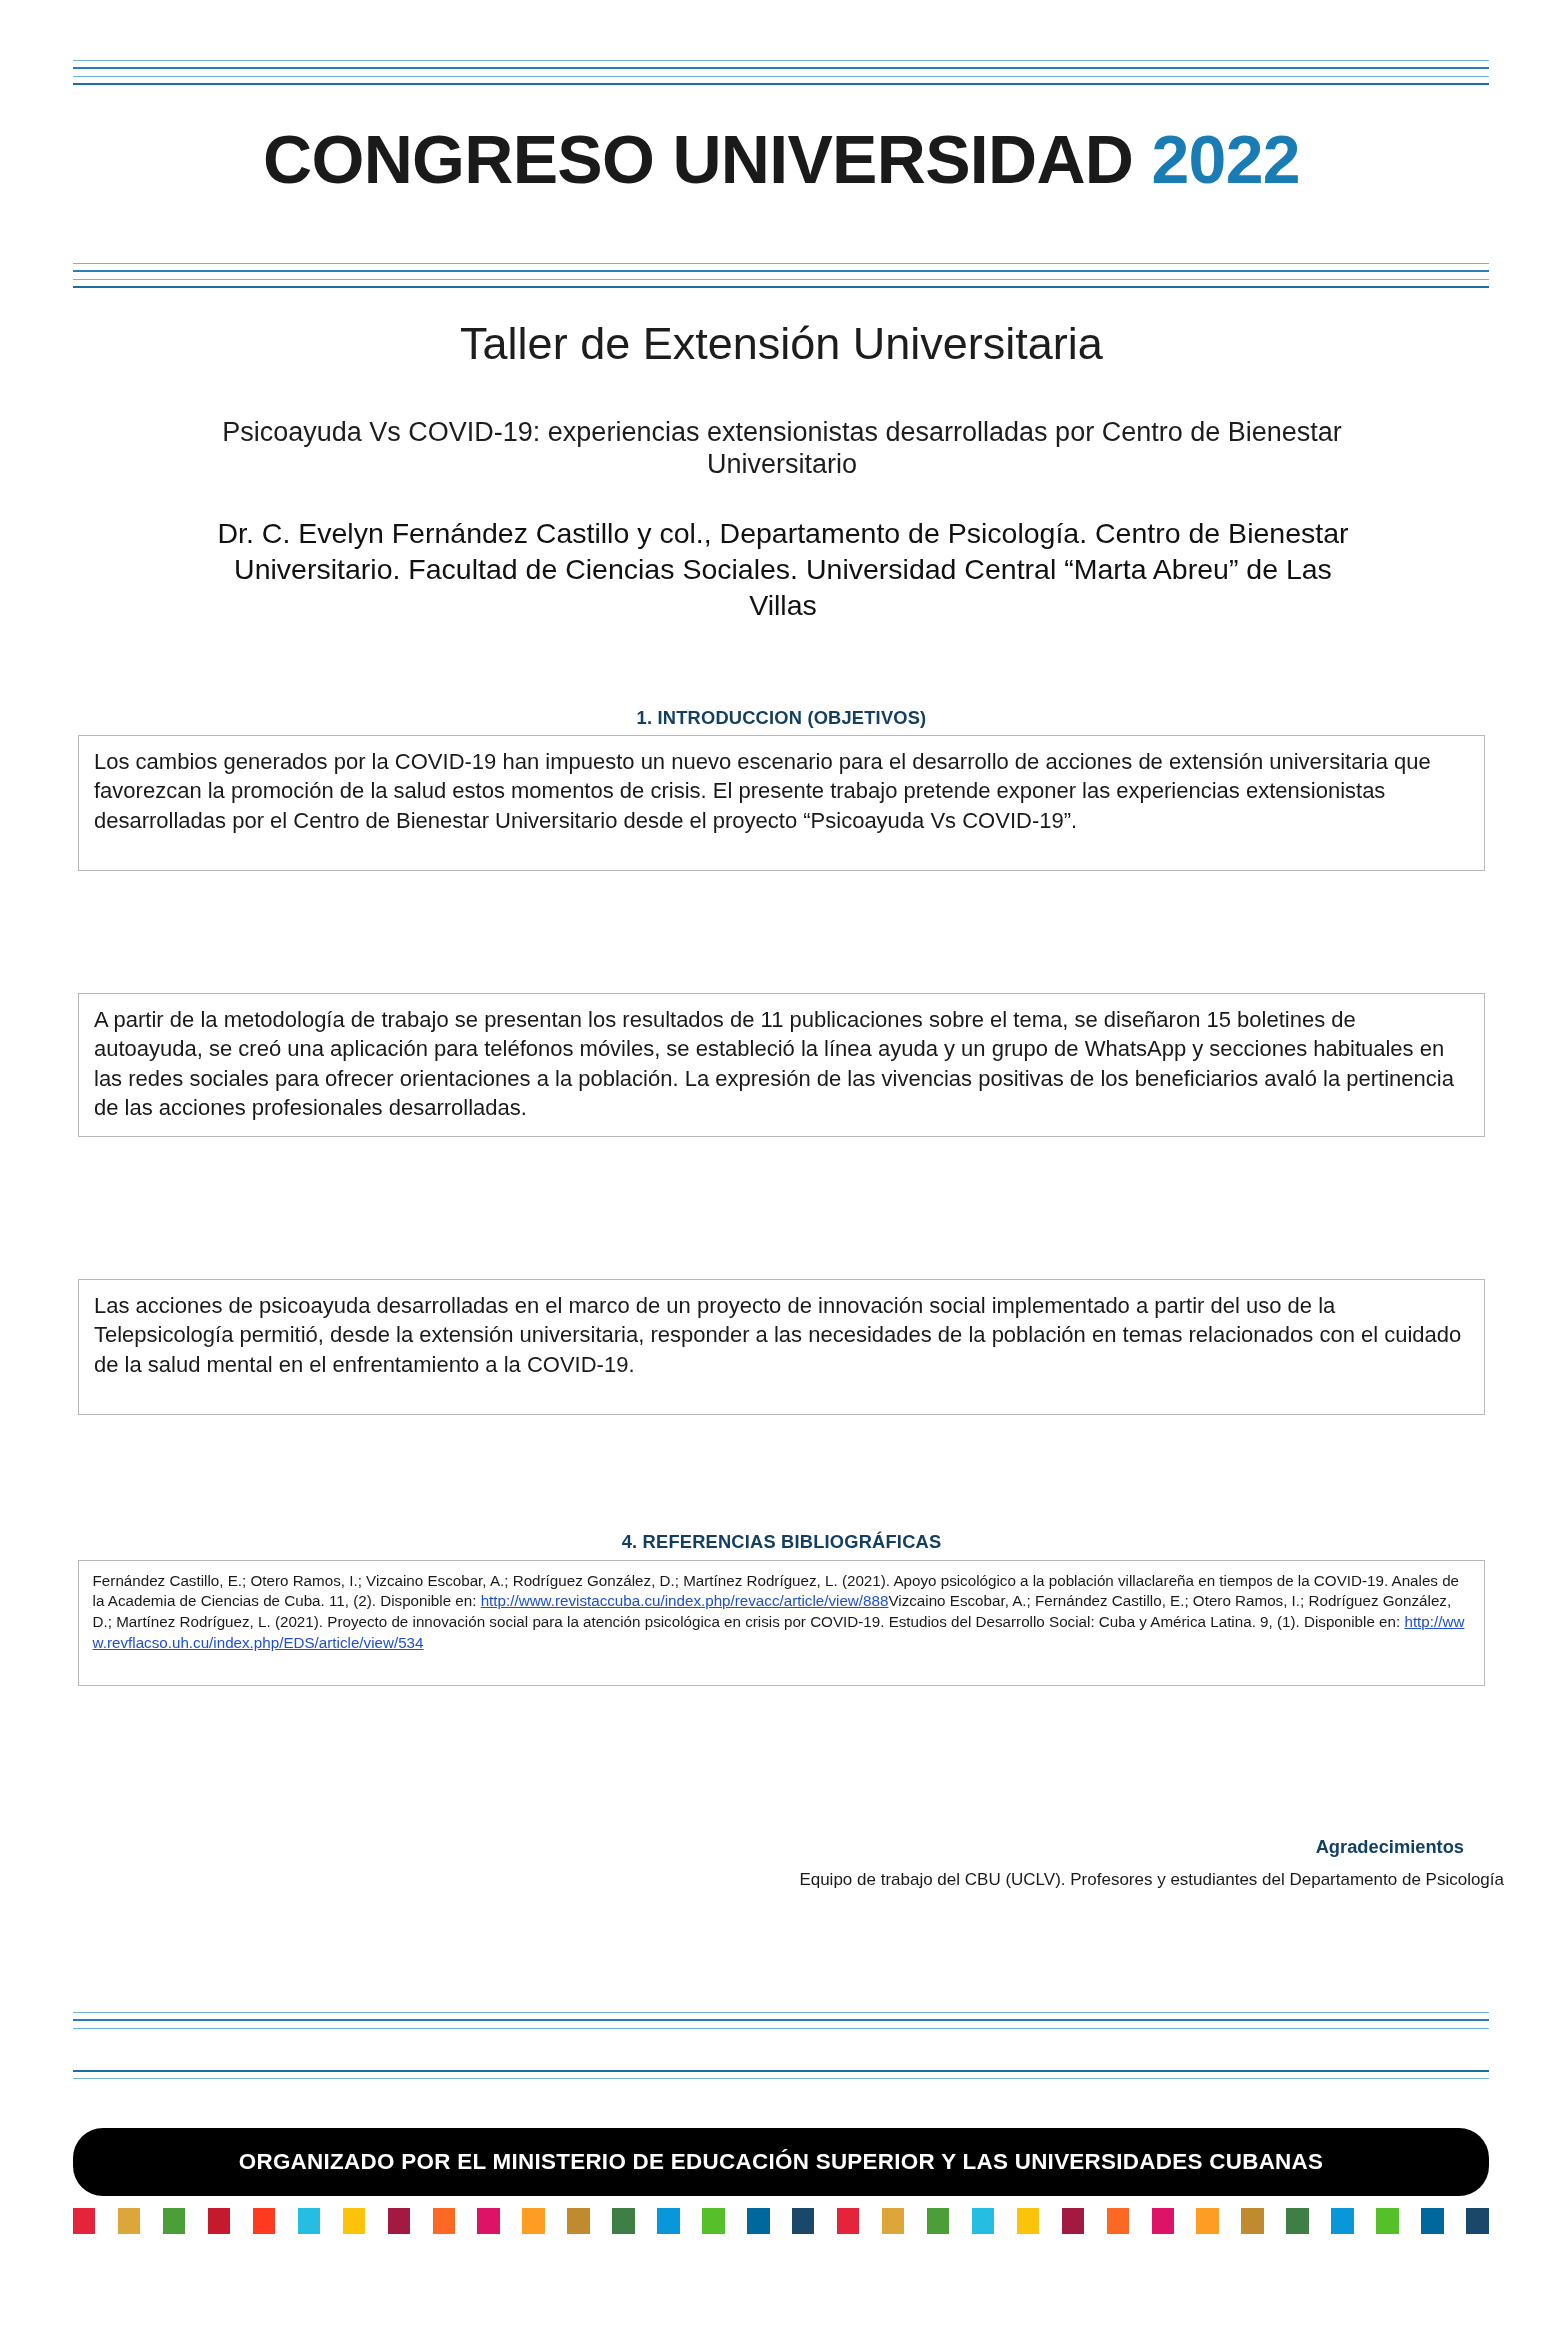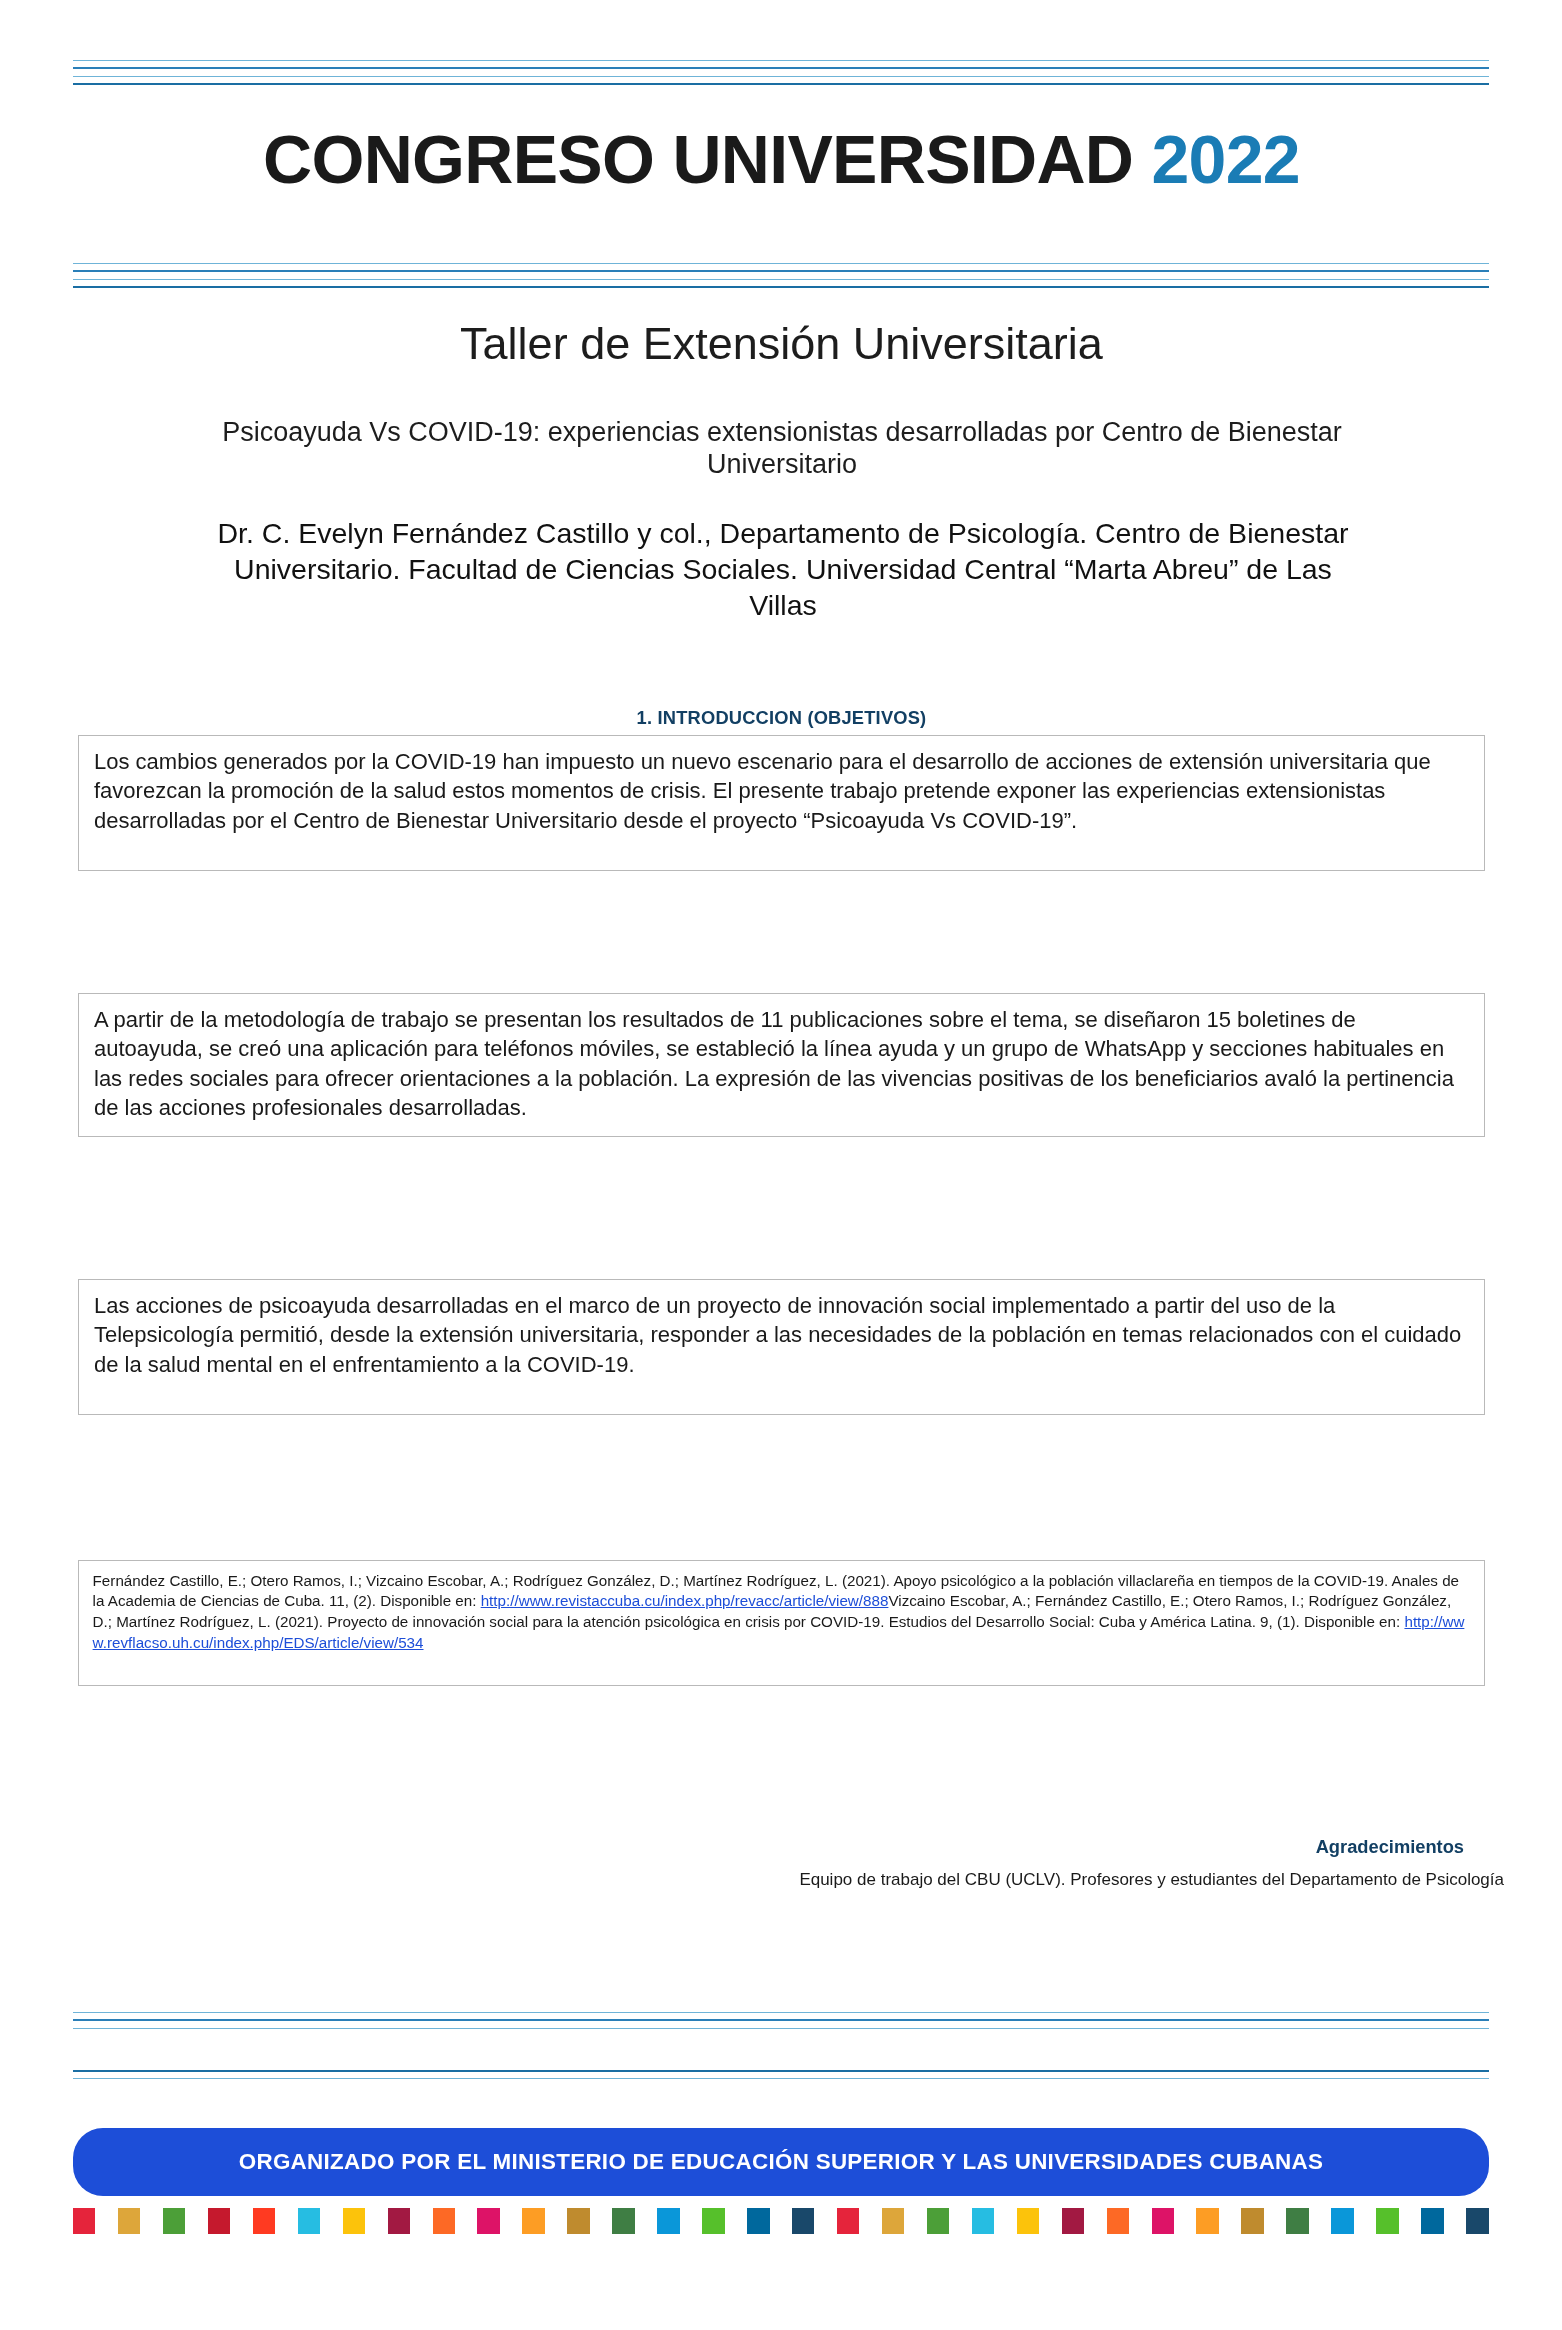--- a/index.html
+++ b/index.html
@@ -217,6 +217,7 @@
   <div class="section-heading" id="h-conclusiones" style="color: rgb(18, 63, 99);">3. CONCLUSIONES</div>
   <div class="section-box" id="box-conclusiones">Las acciones de psicoayuda desarrolladas en el marco de un proyecto de innovación social implementado a partir del uso de la Telepsicología permitió, desde la extensión universitaria, responder a las necesidades de la población en temas relacionados con el cuidado de la salud mental en el enfrentamiento a la COVID-19.</div>
 
+  <div class="section-heading" id="h-referencias" style="color: rgb(18, 63, 99);">4. REFERENCIAS BIBLIOGRÁFICAS</div>
   <div class="section-box" id="box-referencias">
     <span>Fernández Castillo, E.; Otero Ramos, I.; Vizcaino Escobar, A.; Rodríguez González, D.; Martínez Rodríguez, L. (2021). Apoyo psicológico a la población villaclareña en tiempos de la COVID-19. Anales de la Academia de Ciencias de Cuba. 11, (2). Disponible en: </span><a href="#">http://www.revistaccuba.cu/index.php/revacc/article/view/888</a><span>Vizcaino Escobar, A.; Fernández Castillo, E.; Otero Ramos, I.; Rodríguez González, D.; Martínez Rodríguez, L. (2021). Proyecto de innovación social para la atención psicológica en crisis por COVID-19. Estudios del Desarrollo Social: Cuba y América Latina. 9, (1). Disponible en: </span><a href="#">http://www.revflacso.uh.cu/index.php/EDS/article/view/534</a>
   </div>

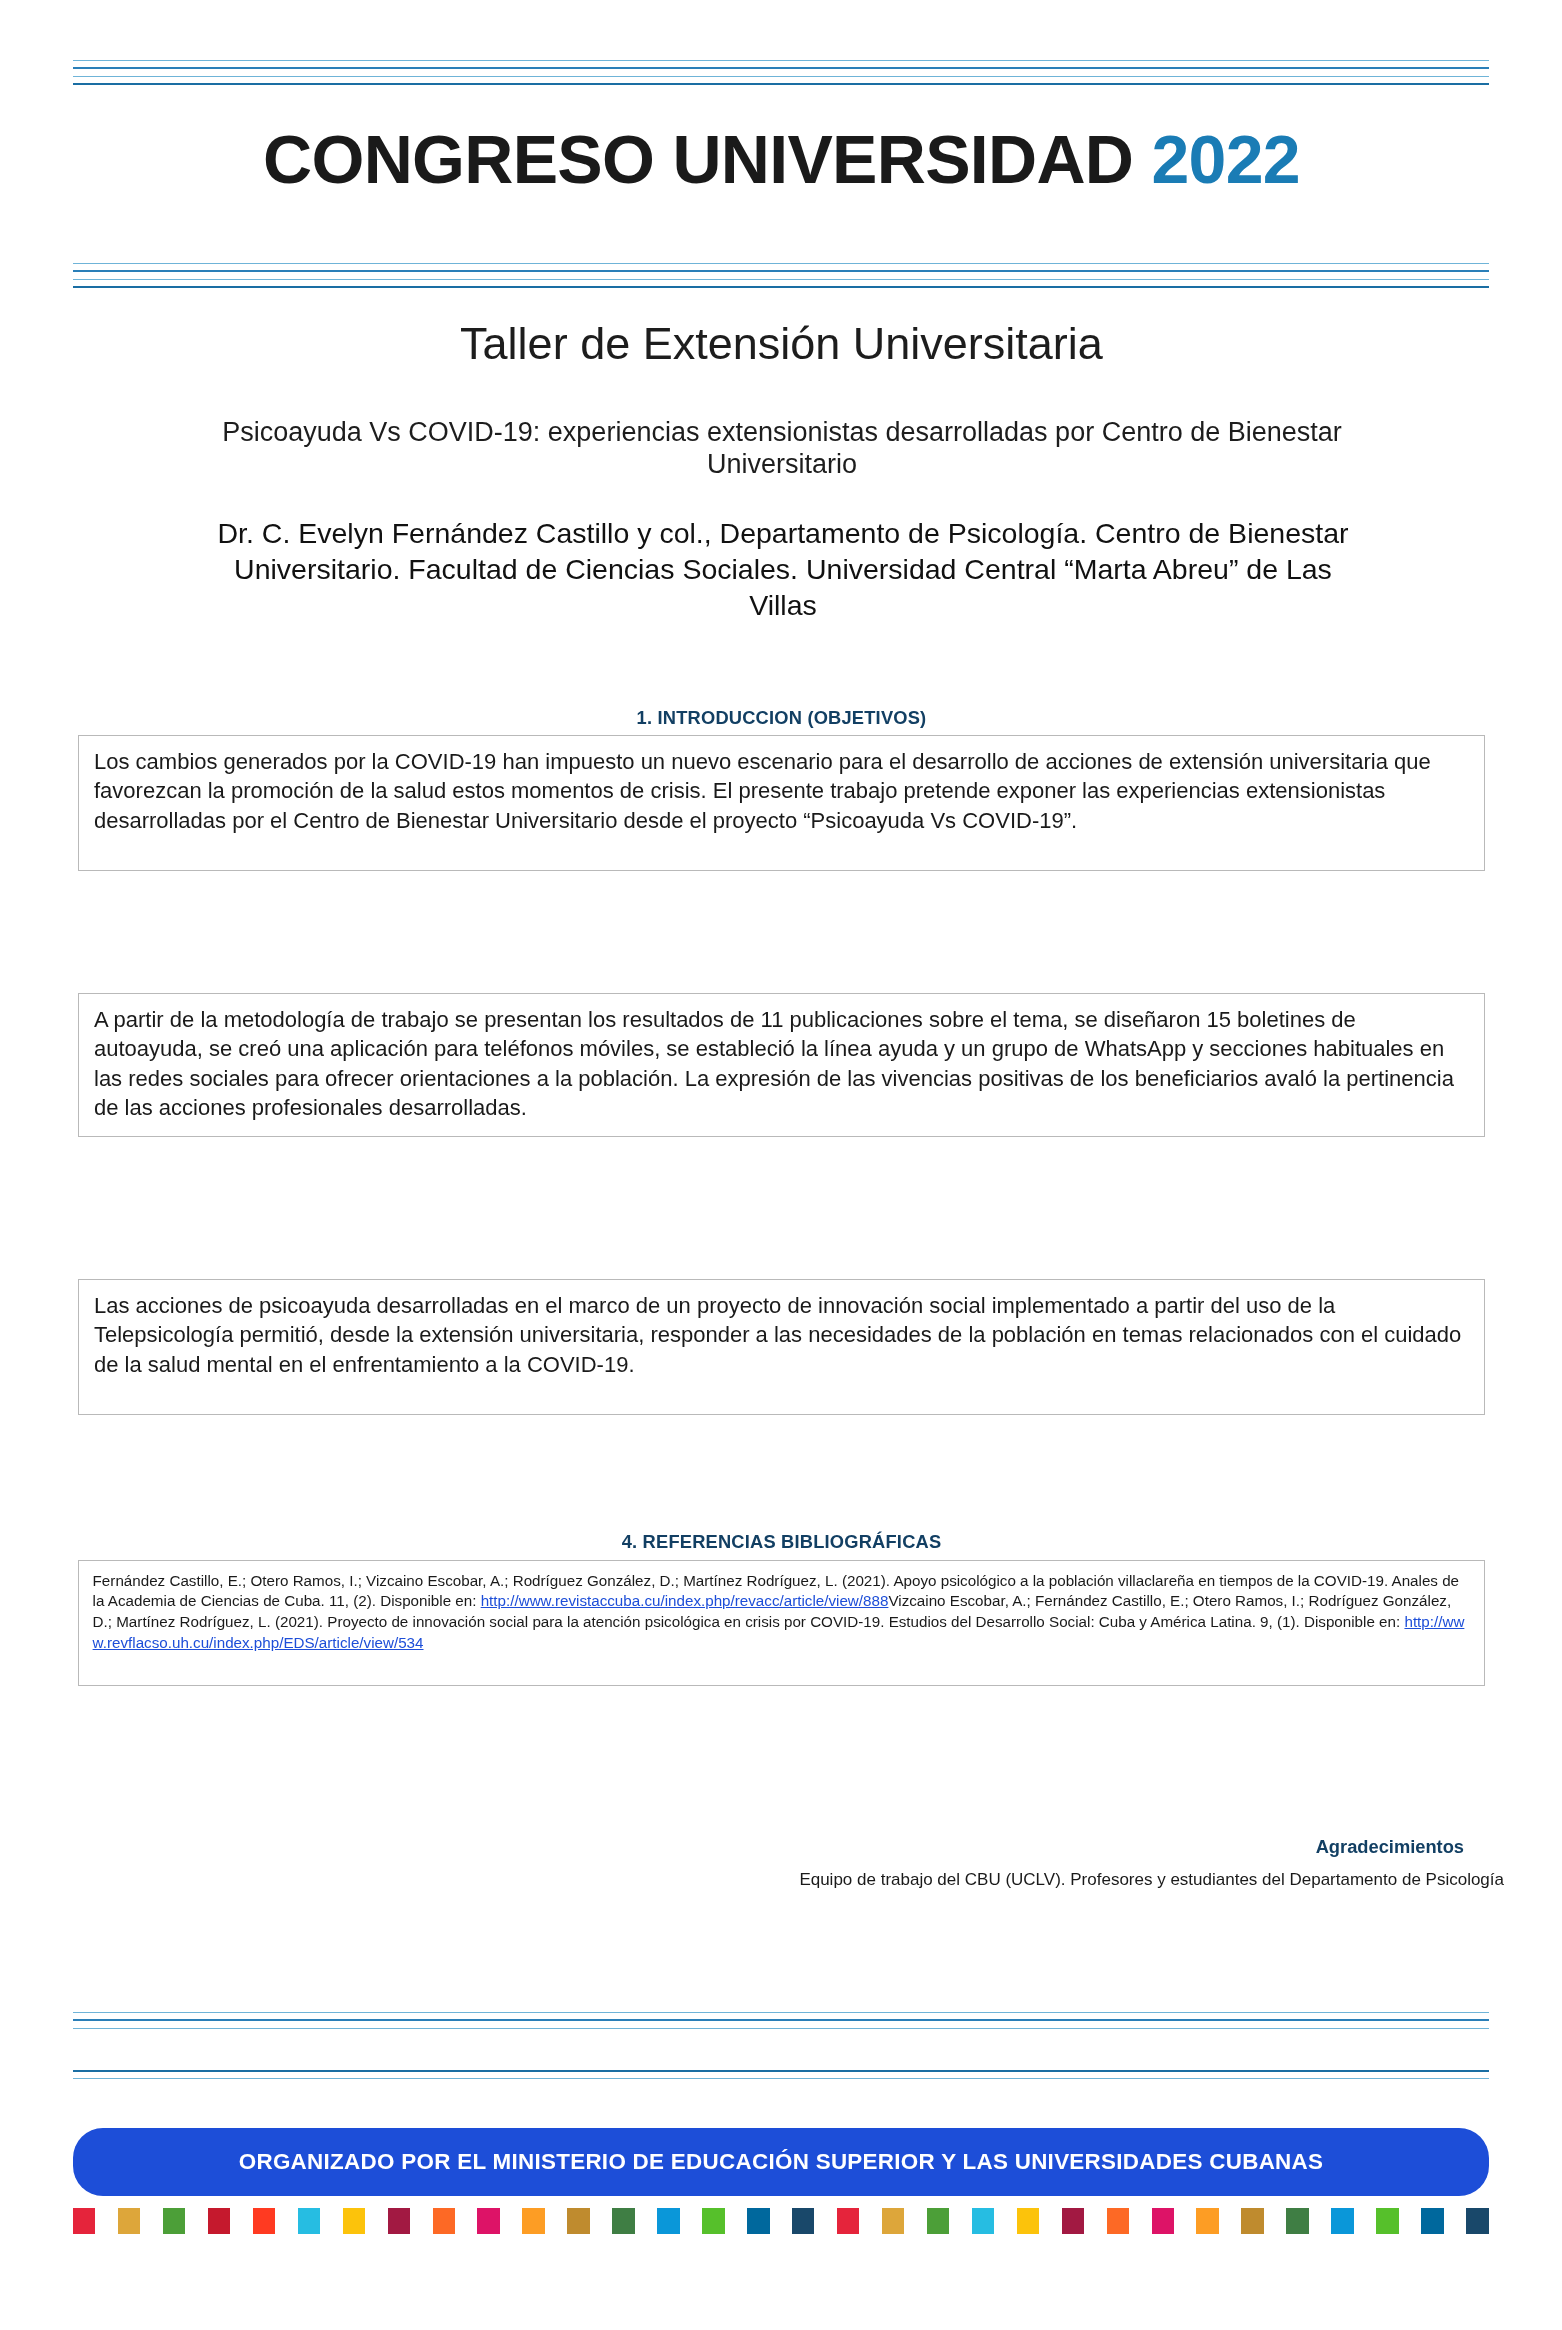--- a/index.html
+++ b/index.html
@@ -235,7 +235,7 @@
     <div class="ln thin"></div>
   </div>
 
-  <div class="footer-banner" style="background: #1d4ed8; border-radius: 30px;">ORGANIZADO POR EL MINISTERIO DE EDUCACIÓN SUPERIOR Y LAS UNIVERSIDADES CUBANAS</div>
+  <div class="footer-banner" style="background: #000000; border-radius: 30px;">ORGANIZADO POR EL MINISTERIO DE EDUCACIÓN SUPERIOR Y LAS UNIVERSIDADES CUBANAS</div>
 
   <div class="color-strip" id="color-strip">
       <span style="background: rgb(229, 36, 59);"></span>

